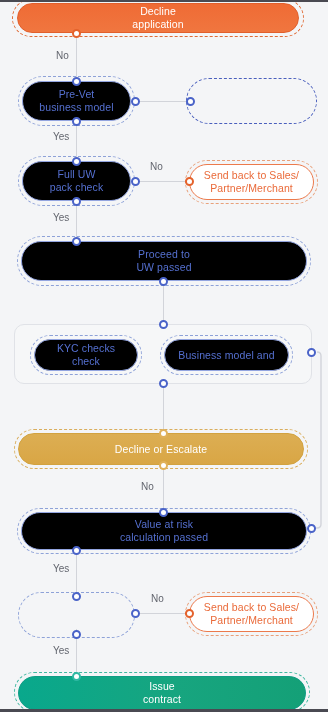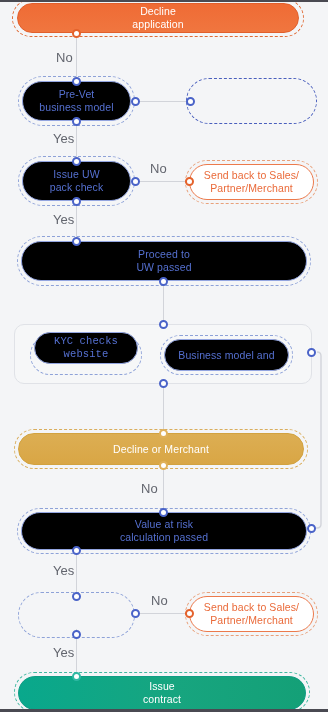--- a/index.html
+++ b/index.html
@@ -99,7 +99,7 @@
   
   .elabel{
     position:absolute;
-    font-size:13px;
+    font-size:10px;
     color:#62656e;
     z-index:30;
     white-space:nowrap;

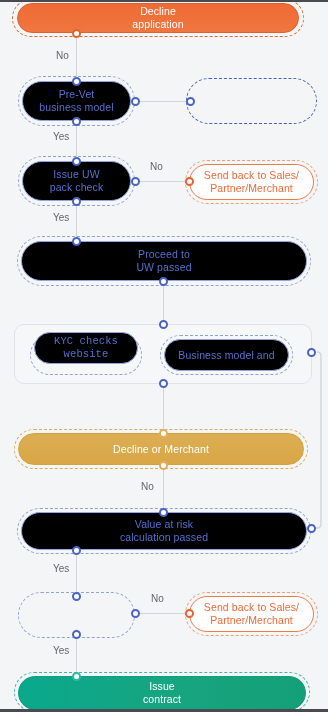--- a/index.html
+++ b/index.html
@@ -169,7 +169,7 @@
   <div class="halo" style="left:18px;top:156px;width:117px;height:50px;"></div>
   <div class="node n-white" style="left:22px;top:161px;width:109px;height:40px;">
     <span class="lbl">
-      <span>Issue UW</span><br>
+      <span>Full UW</span><br>
       <span>pack check</span>
     </span>
   </div>

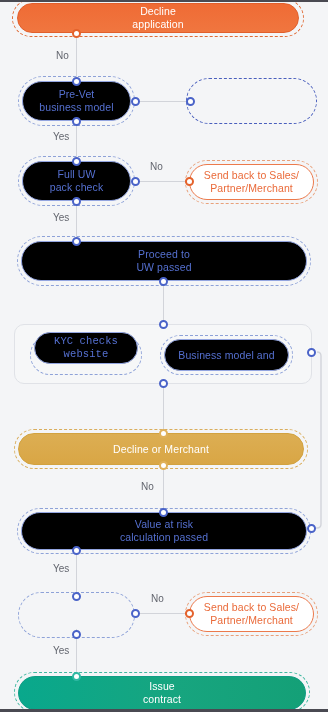--- a/index.html
+++ b/index.html
@@ -197,7 +197,7 @@
   <div class="port" style="left:159px;top:277px;"></div>
 
   <div class="halo" style="left:30px;top:335px;width:112px;height:40px;"></div>
-  <div class="node n-white" style="left:34px;top:332px;width:104px;height:32px;font-family:Liberation Mono, monospace;">
+  <div class="node n-white" style="left:34px;top:339px;width:104px;height:32px;">
     <span class="lbl">
       <span>KYC checks</span><br>
       <span>website</span>

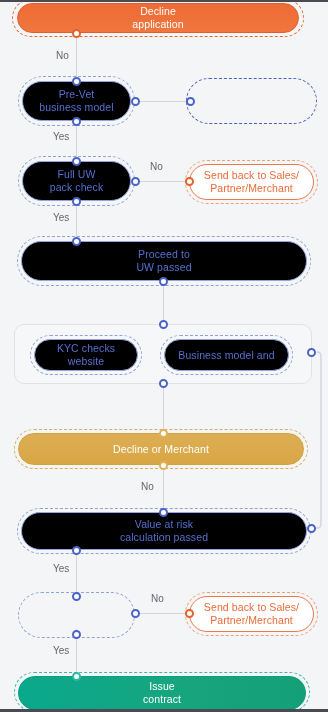--- a/index.html
+++ b/index.html
@@ -200,7 +200,7 @@
   <div class="node n-white" style="left:34px;top:339px;width:104px;height:32px;">
     <span class="lbl">
       <span>KYC checks</span><br>
-      <span>website</span>
+      <span>check</span>
     </span>
   </div>
 

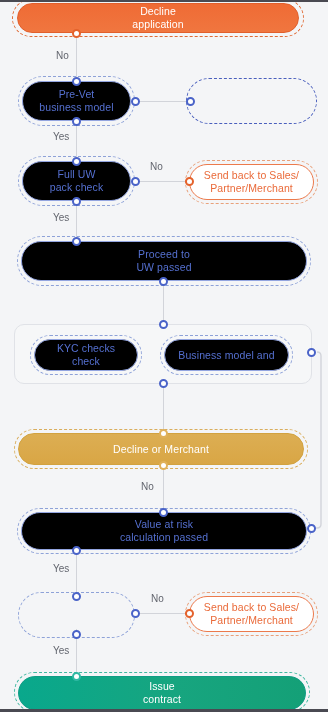--- a/index.html
+++ b/index.html
@@ -217,7 +217,7 @@
 
   <div class="halo gold" style="left:14px;top:429px;width:294px;height:40px;"></div>
   <div class="node n-gold" style="left:18px;top:433px;width:286px;height:32px;">
-    <span class="lbl">Decline or Merchant</span>
+    <span class="lbl">Decline or Escalate</span>
   </div>
   <div class="port gold" style="left:159px;top:429px;"></div>
   <div class="port gold" style="left:159px;top:461px;"></div>

